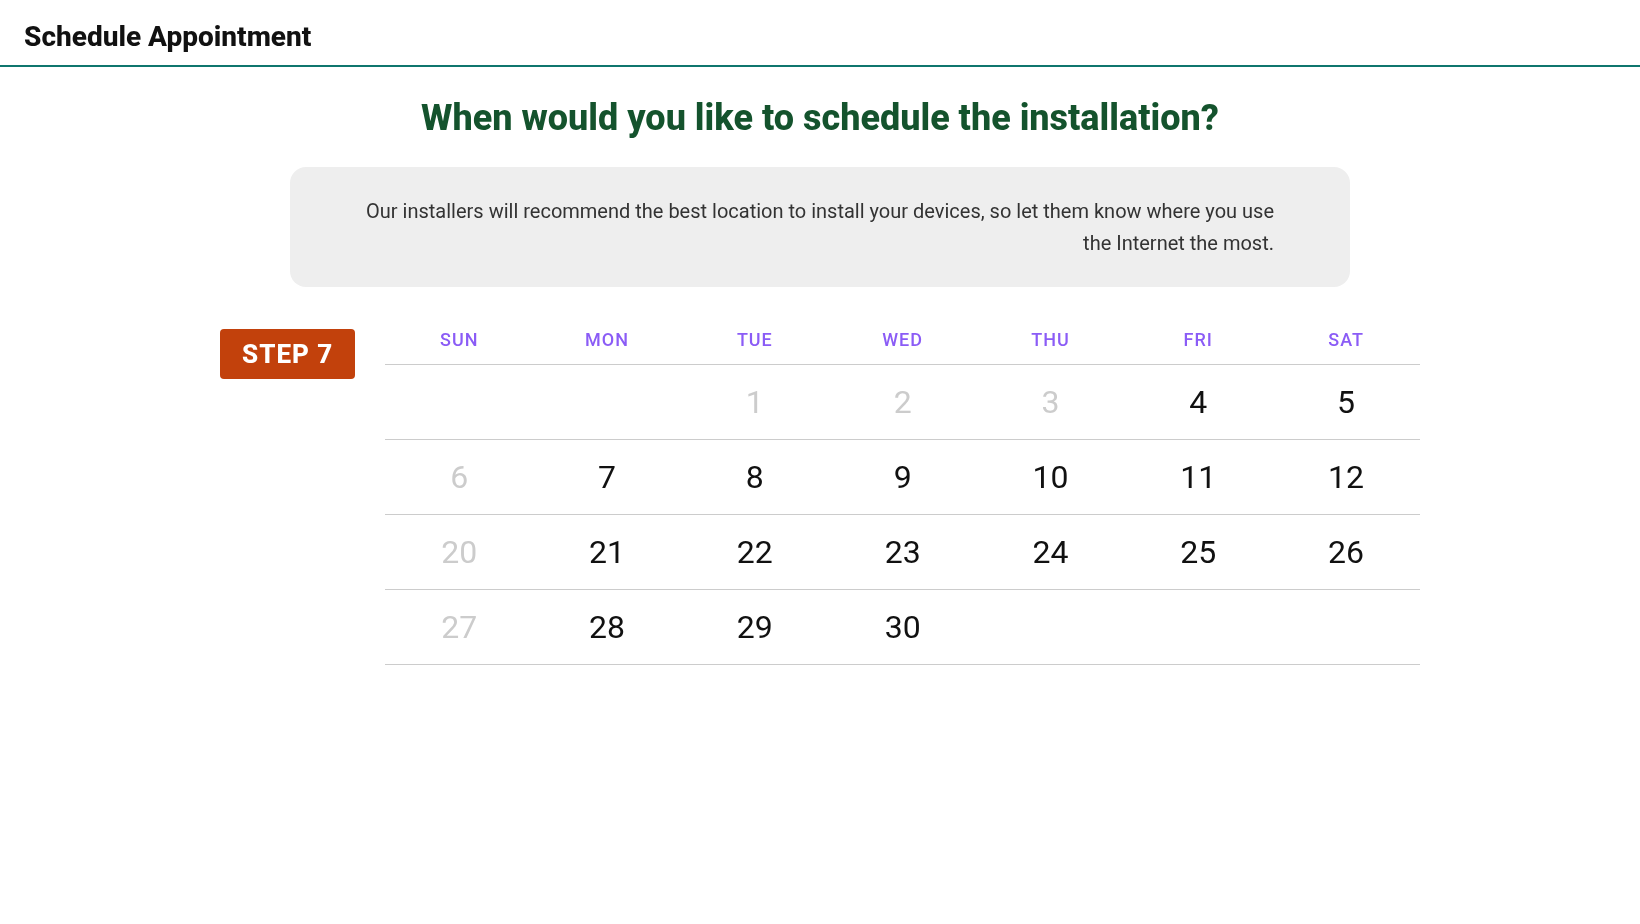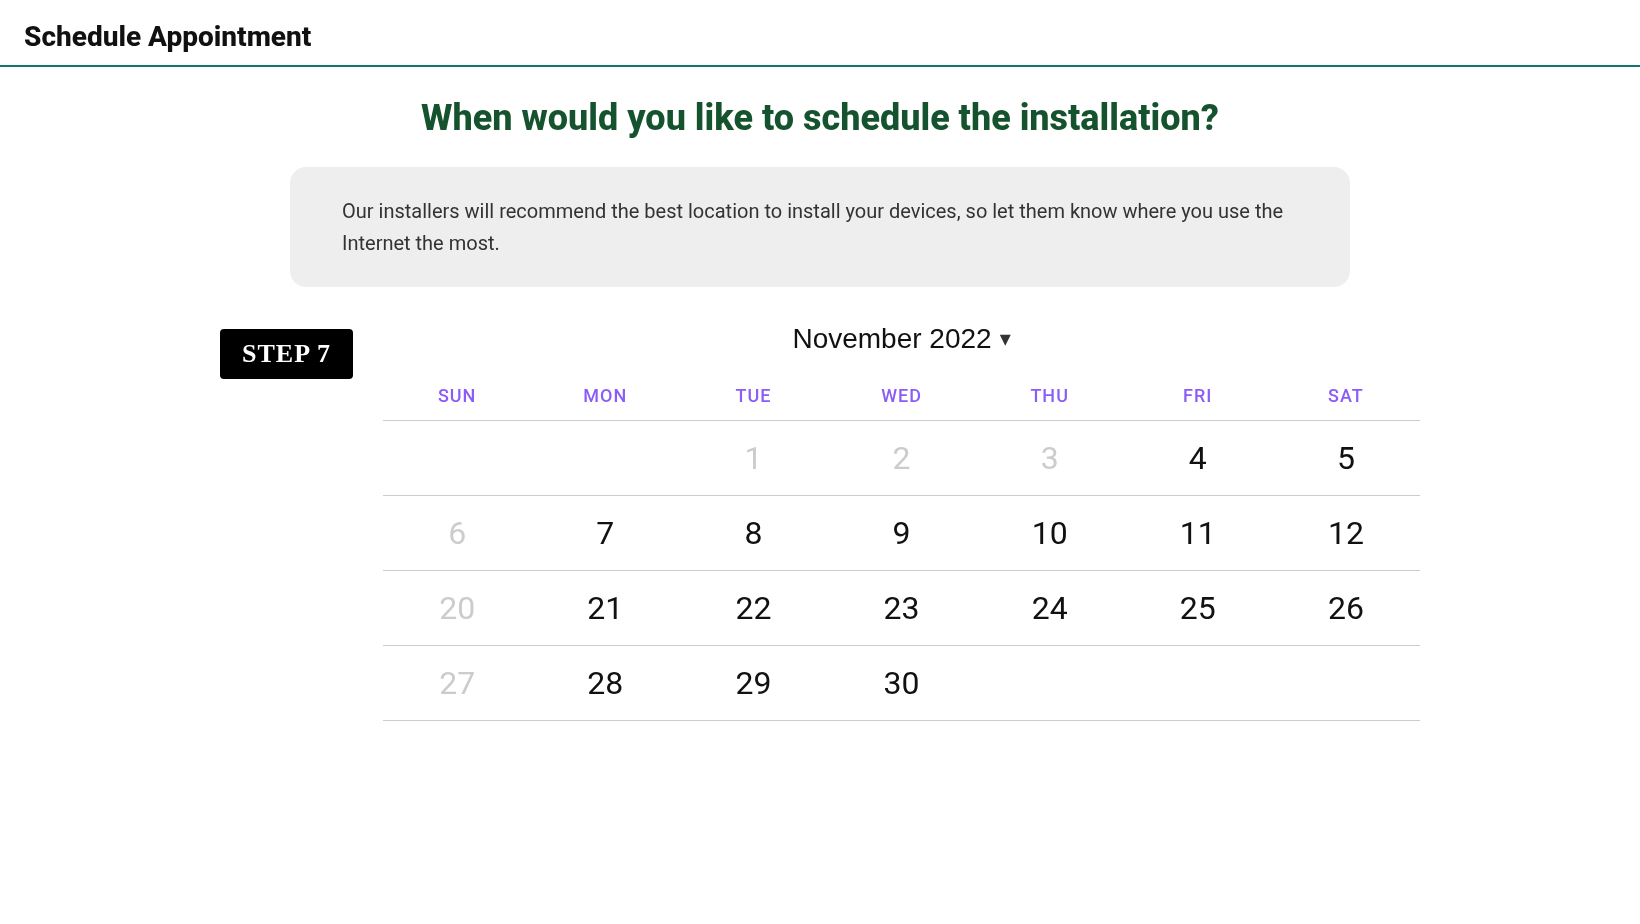--- a/index.html
+++ b/index.html
@@ -45,10 +45,10 @@
     .info-box {
       background: #eeeeee;
       border-radius: 16px;
-      padding: 28px 52px;
+      padding: 28px 76px;
       max-width: 1060px;
       width: 100%;
-      text-align: left;
+      text-align: right;
       margin-bottom: 32px;
     }
 

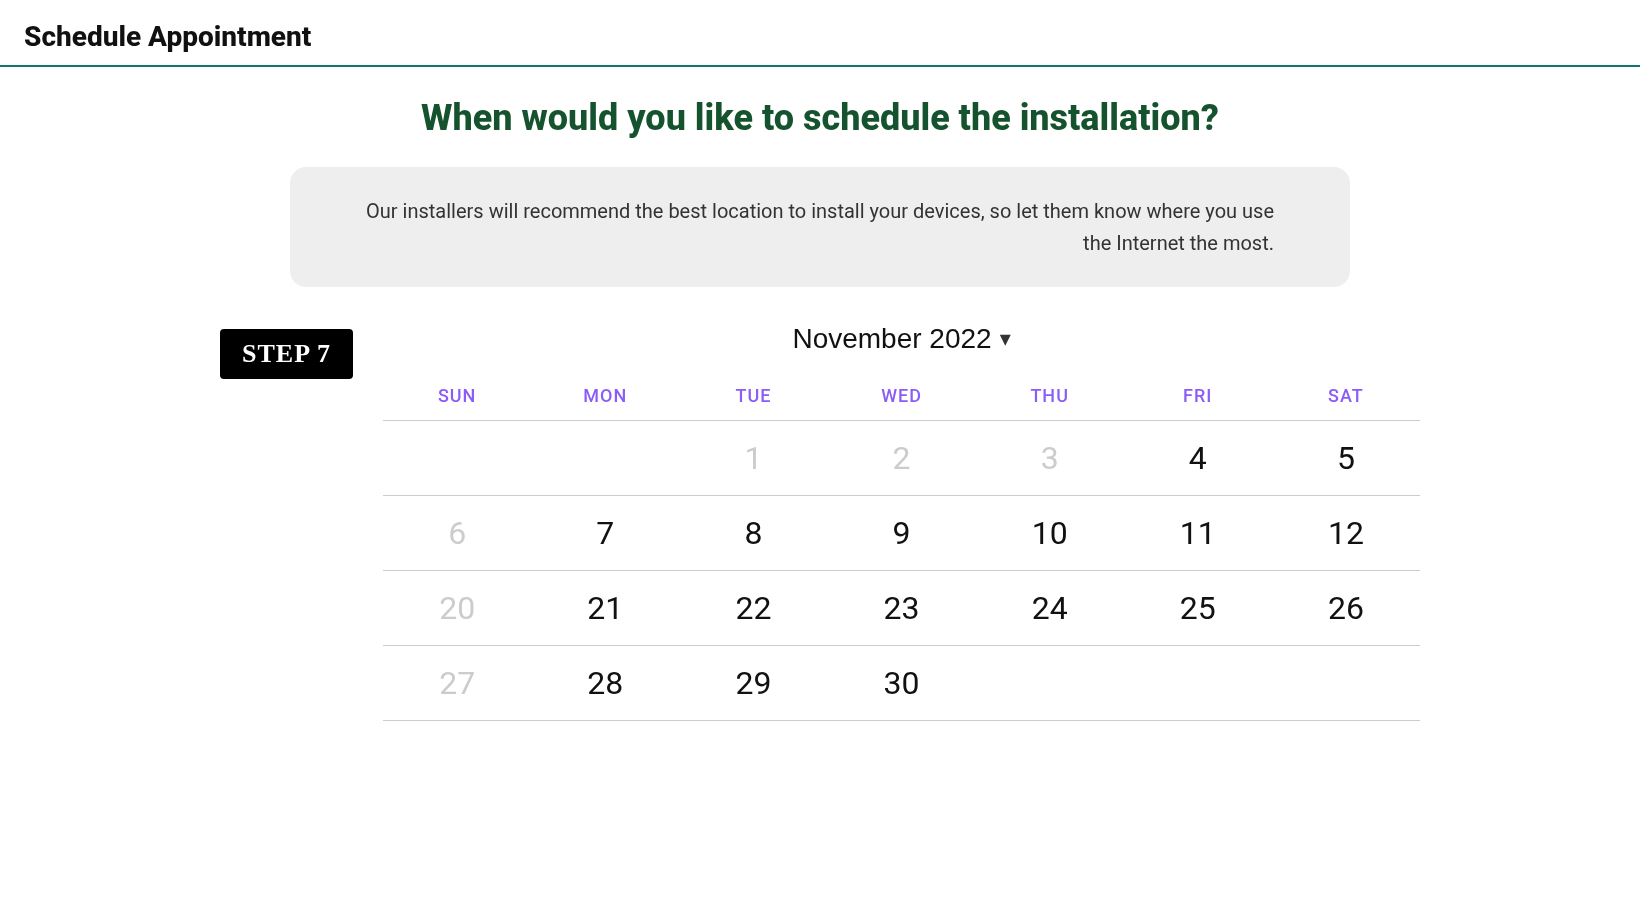--- a/index.html
+++ b/index.html
@@ -68,7 +68,7 @@
     }
 
     .step-badge {
-      background: #000000;
+      background: #c2410c;
       color: #ffffff;
       font-size: 26px;
       font-weight: 800;
@@ -78,7 +78,6 @@
       flex-shrink: 0;
       margin-right: 30px;
       letter-spacing: 1px;
-      font-family: Liberation Serif, serif;
     }
 
     .calendar-wrapper {

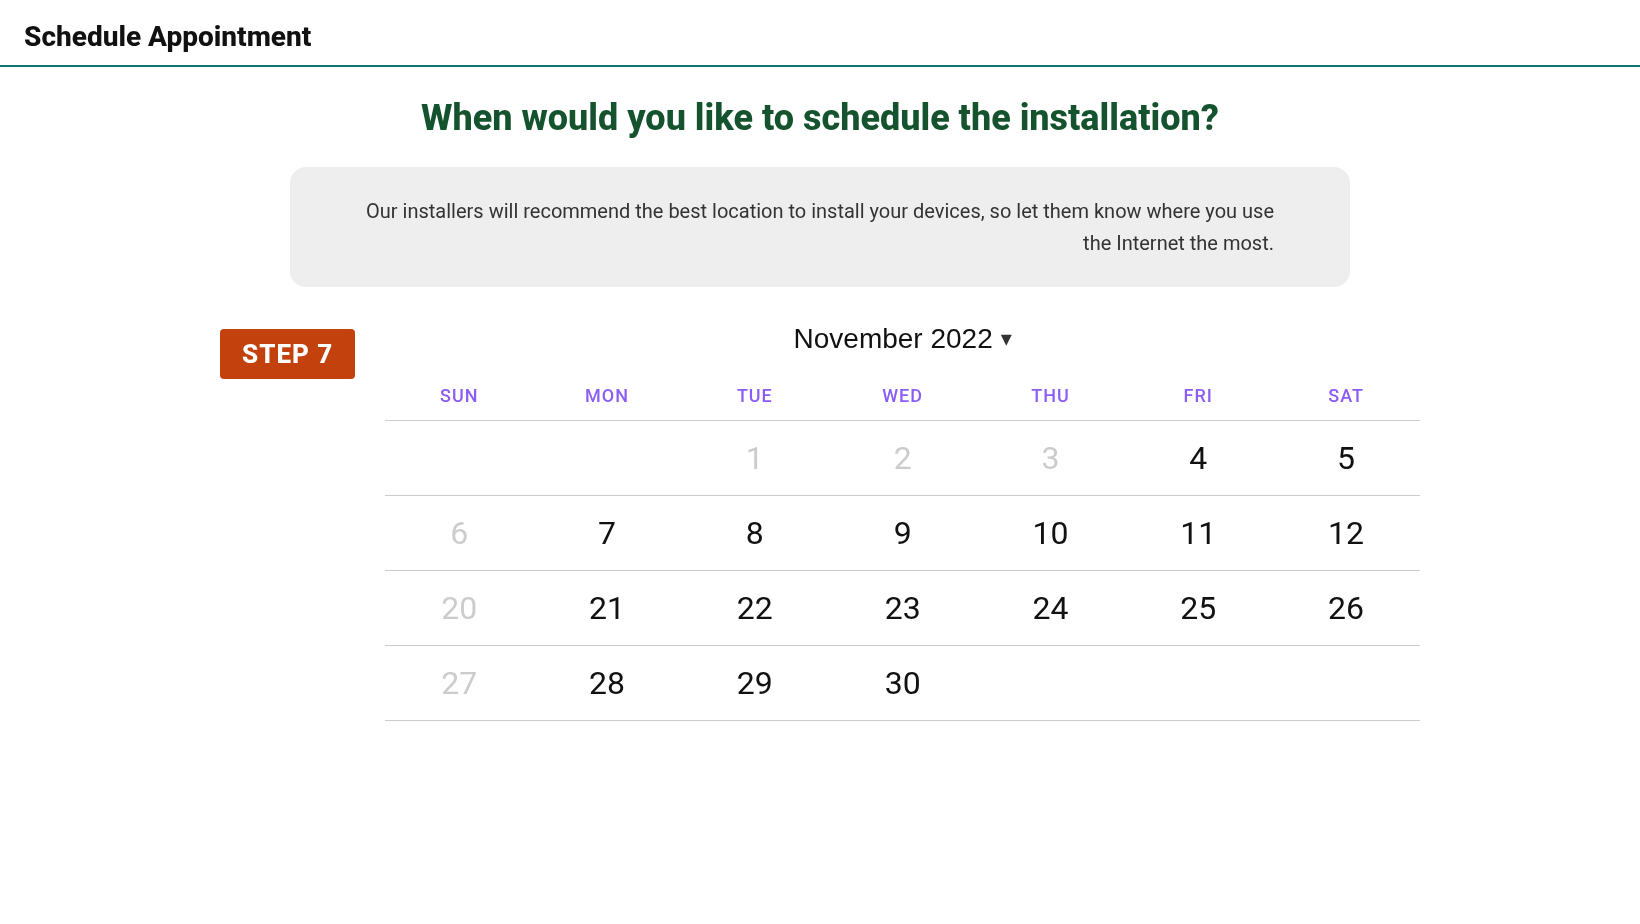--- a/index.html
+++ b/index.html
@@ -163,12 +163,6 @@
     <div class="step-badge">STEP 7</div>
 
     <div class="calendar-wrapper">
-      <div class="calendar-month-header">
-        <button class="month-selector">
-          <span>November 2022</span>
-          <span class="chevron">▾</span>
-        </button>
-      </div>
 
       <table class="calendar-grid">
         <thead>

